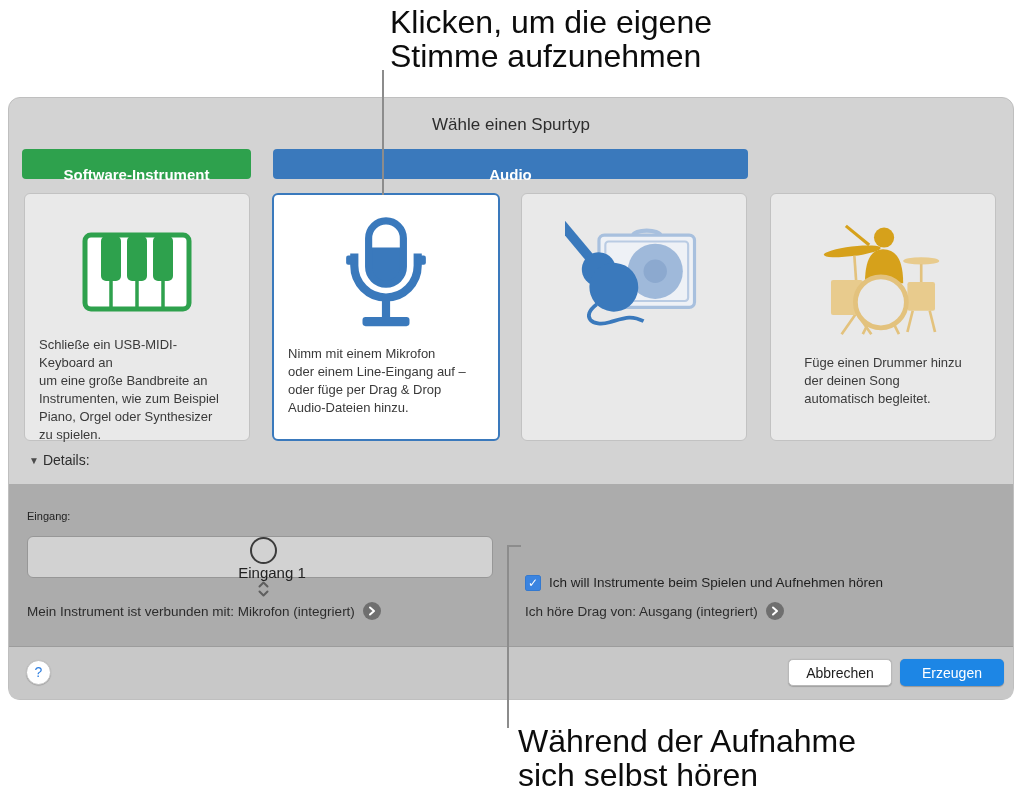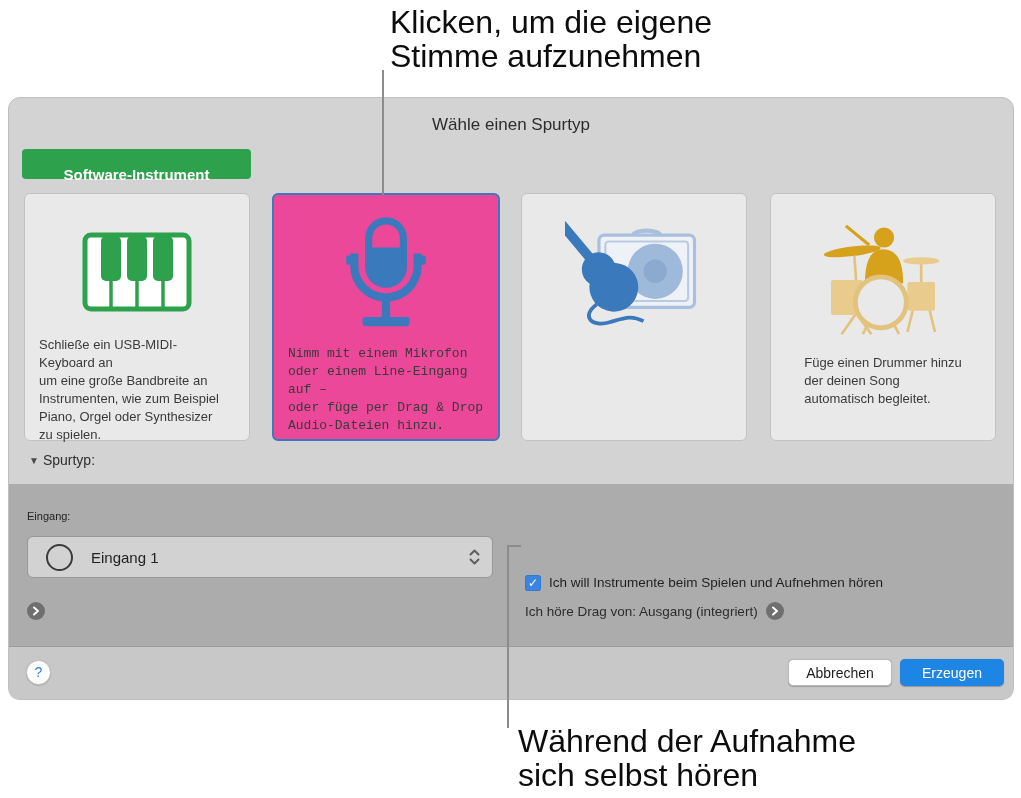--- a/index.html
+++ b/index.html
@@ -110,6 +110,7 @@
     <div class="dlg-title">Wähle einen Spurtyp</div>
 
     <button class="cat-btn cat-green">Software-Instrument</button>
+    <button class="cat-btn cat-blue">Audio</button>
 
     <div class="card card1">
       <div class="icon-box">

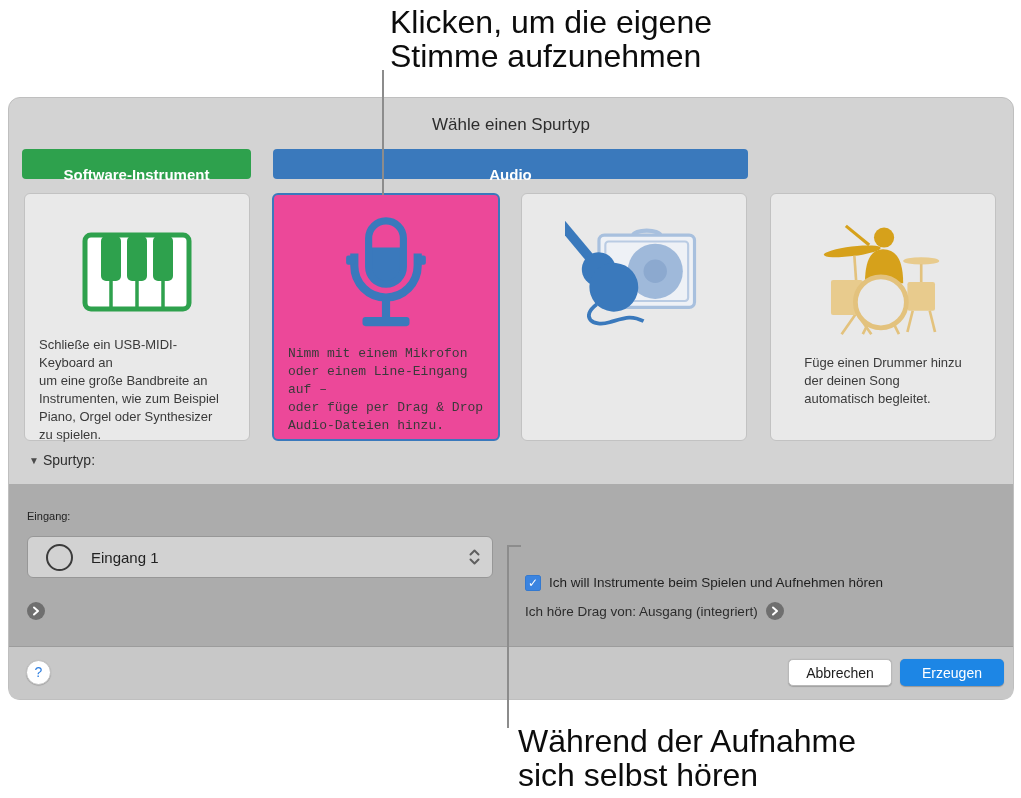--- a/index.html
+++ b/index.html
@@ -37,7 +37,7 @@
 
   .card { position:absolute; top:95px; height:248px; background:#e9e9e9;
     border:1px solid #c2c2c2; border-radius:6px; display:flex; flex-direction:column; }
-  .card.selected { background:#ec4899; border:2px solid #3a79bc;font-family:Liberation Mono, monospace; }
+  .card.selected { background:#ffffff; border:2px solid #3a79bc; }
   .card1 { left:15px;  width:226px; }
   .card2 { left:263px; width:228px; }
   .card3 { left:512px; width:226px; }

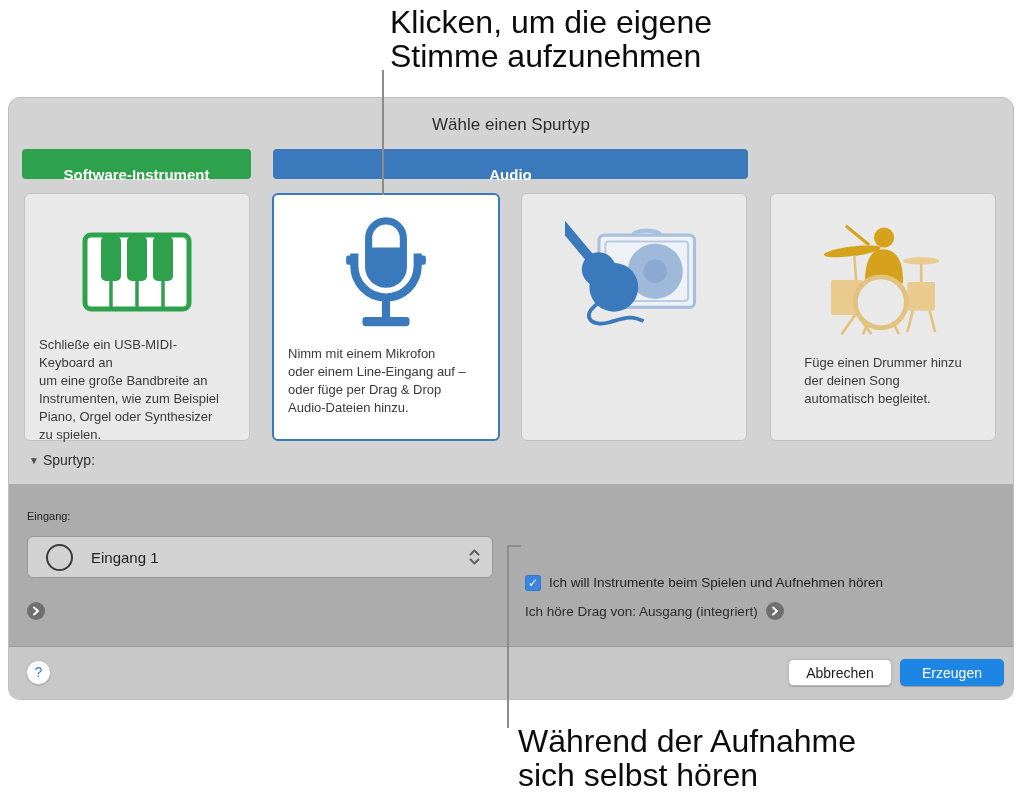--- a/index.html
+++ b/index.html
@@ -202,7 +202,7 @@
 
     <div class="details-toggle">
       <span class="tri">▼</span>
-      <span>Spurtyp:</span>
+      <span>Details:</span>
     </div>
 
     <div class="details-panel">

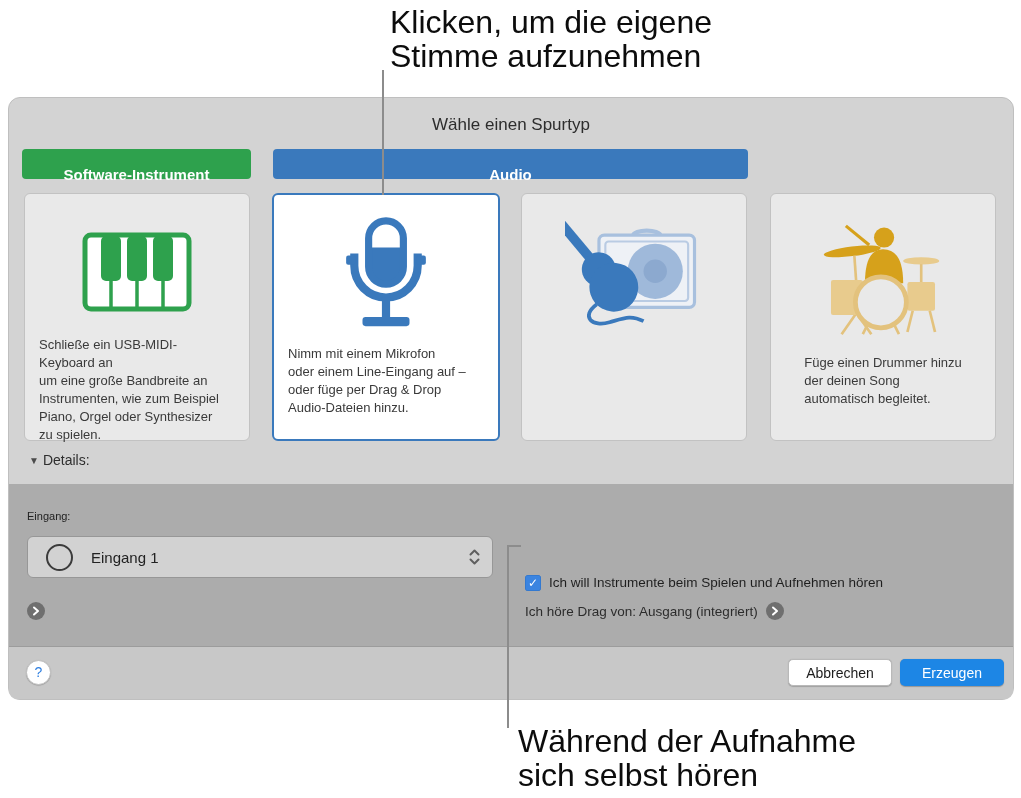--- a/index.html
+++ b/index.html
@@ -59,7 +59,7 @@
   .input-label { position:absolute; left:18px; top:26px; font-size:11px; color:#222; }
   .input-select { position:absolute; left:18px; top:52px; width:466px; height:42px;
     background:#d2d2d2; border:1px solid #979797; border-radius:6px;
-    display:flex; align-items:center; padding:0 12px 0 18px; }
+    display:flex; align-items:center; padding:0 12px 0 18px;flex-direction:column; }
   .ring-icon { width:27px; height:27px; border:2.5px solid #3b3b3b; border-radius:50%;
     flex:0 0 auto; }
   .select-value { margin-left:18px; font-size:15px; color:#222; flex:1 1 auto; }

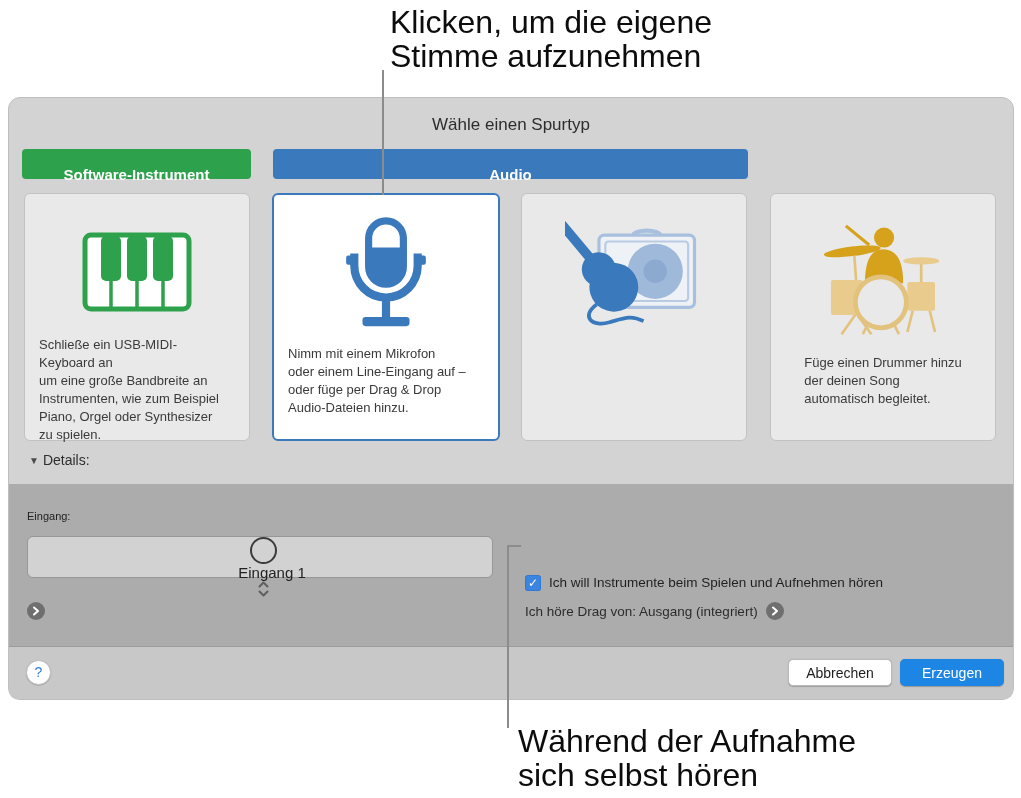--- a/index.html
+++ b/index.html
@@ -227,6 +227,7 @@
       </div>
 
       <div class="link-row link-left">
+        <span>Mein Instrument ist verbunden mit: Mikrofon (integriert)</span>
         <span class="arrow-circle">
           <svg width="8" height="10" viewBox="0 0 8 10">
               <path d="M2,1.5 L6,5 L2,8.5" fill="none" stroke="#ffffff" stroke-width="2" stroke-linecap="round" stroke-linejoin="round"></path>

